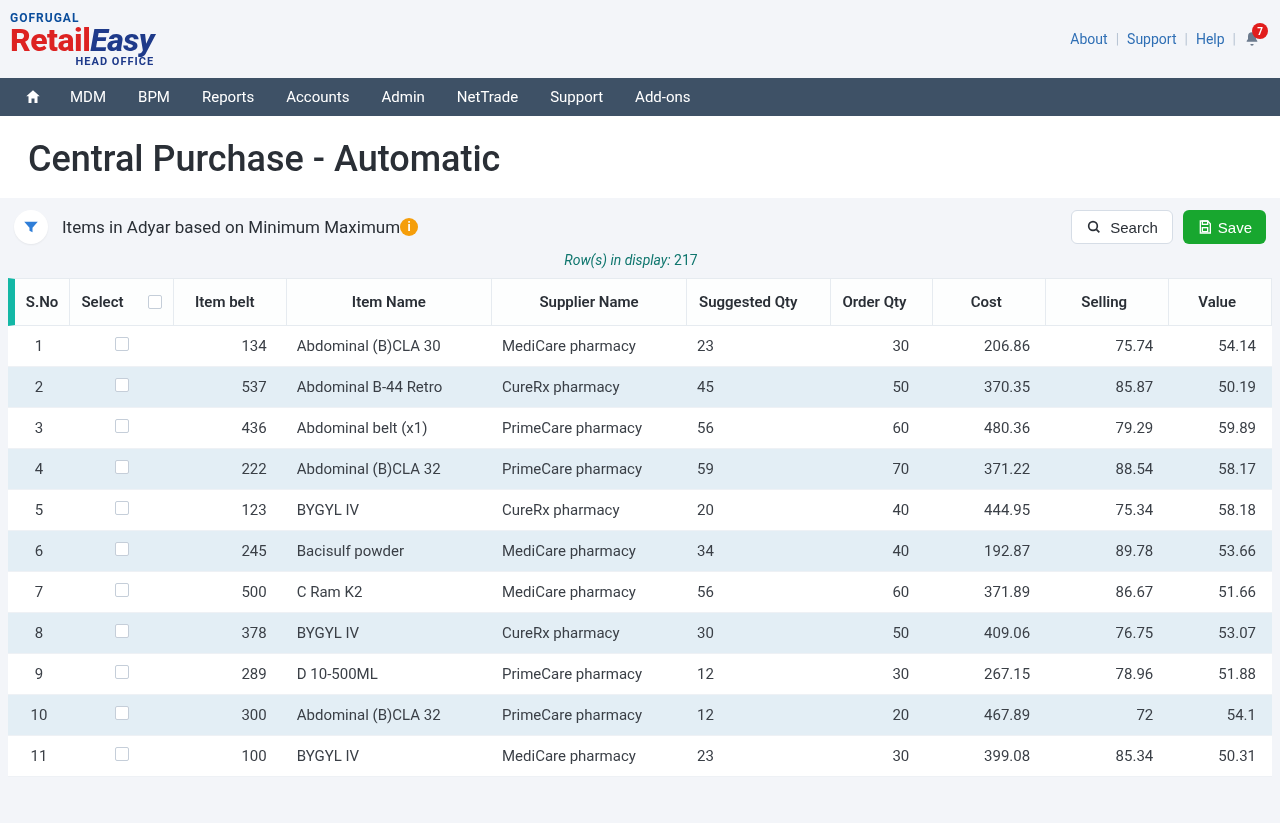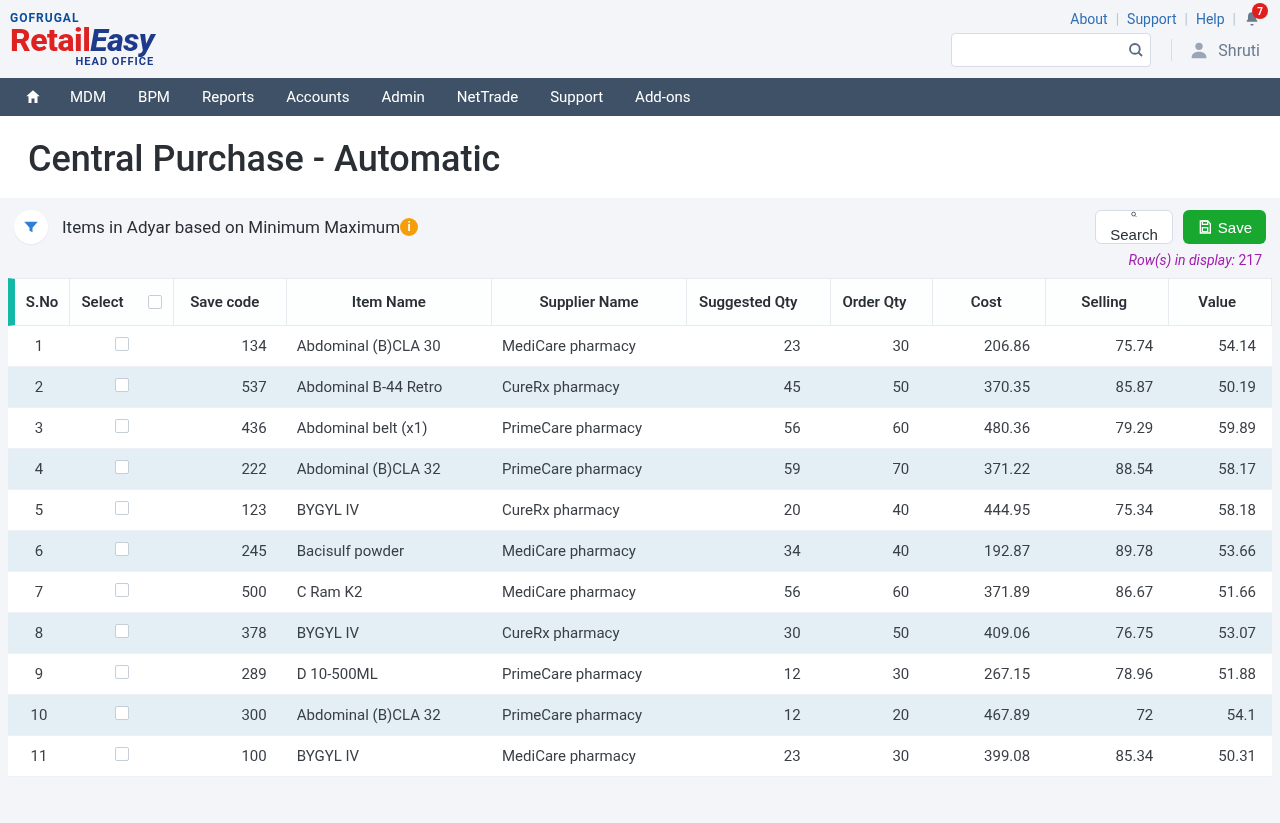--- a/index.html
+++ b/index.html
@@ -265,24 +265,6 @@
           </svg>
         <span class="bell-badge">7</span>
       </span>
-    </div>
-    <div class="header-second-row">
-      <div class="search-wrap">
-        <input type="text" style="">
-        <span class="search-btn">
-          <svg width="18" height="18" viewBox="0 0 24 24" fill="none" stroke="currentColor" stroke-width="2.5">
-              <circle cx="10.5" cy="10.5" r="6.5"></circle>
-              <line x1="20" y1="20" x2="15.5" y2="15.5"></line>
-            </svg>
-        </span>
-      </div>
-      <div class="user-chip">
-        <svg class="avatar-icon" viewBox="0 0 24 24" fill="#9aa6b5">
-            <circle cx="12" cy="8" r="4"></circle>
-            <path d="M4 20c0-4 4-6 8-6s8 2 8 6v1H4v-1z"></path>
-          </svg>
-        <span>Shruti</span>
-      </div>
     </div>
   </div>
 </div>

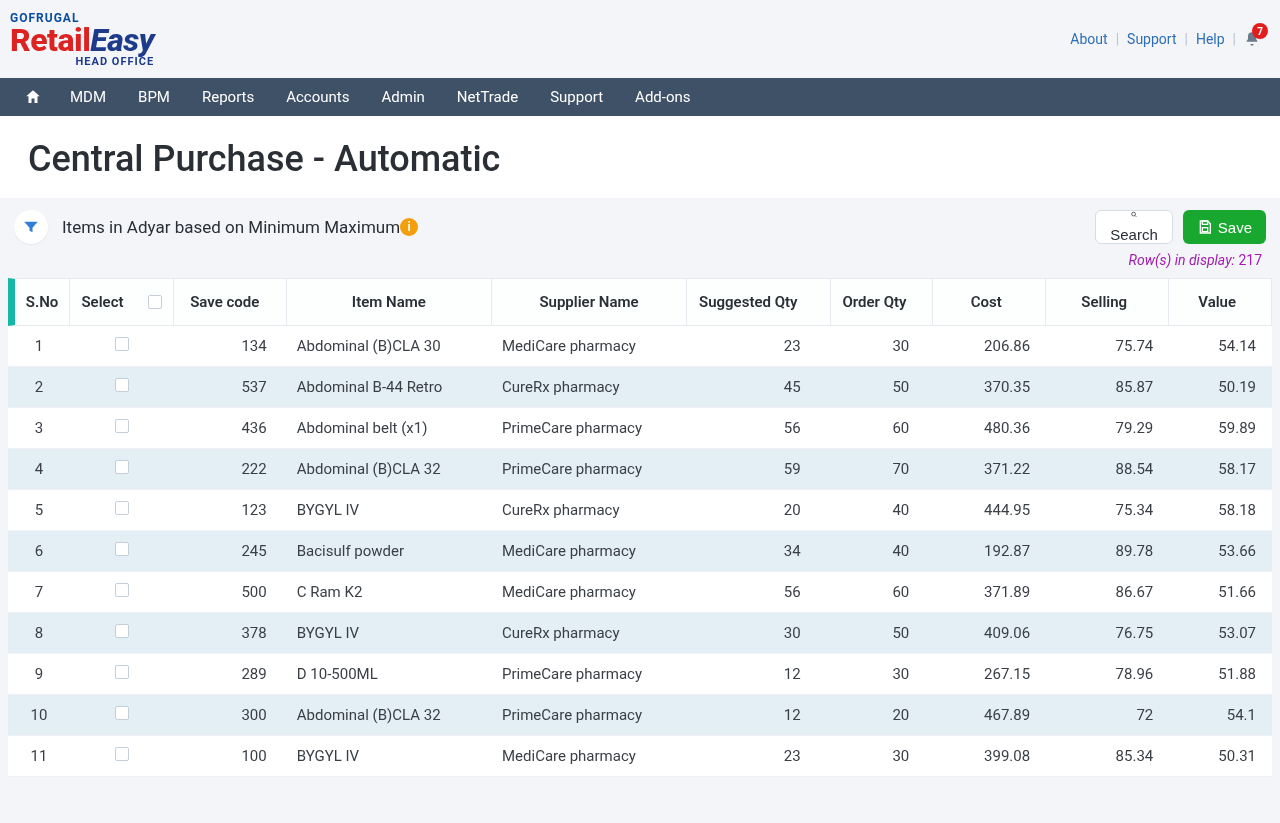--- a/index.html
+++ b/index.html
@@ -171,7 +171,6 @@
     font-size: 15px;
     color: #2a2f36;
     cursor: pointer;
-    flex-direction: column;
   }
   .save-btn {
     display: flex; align-items: center; gap: 5px;

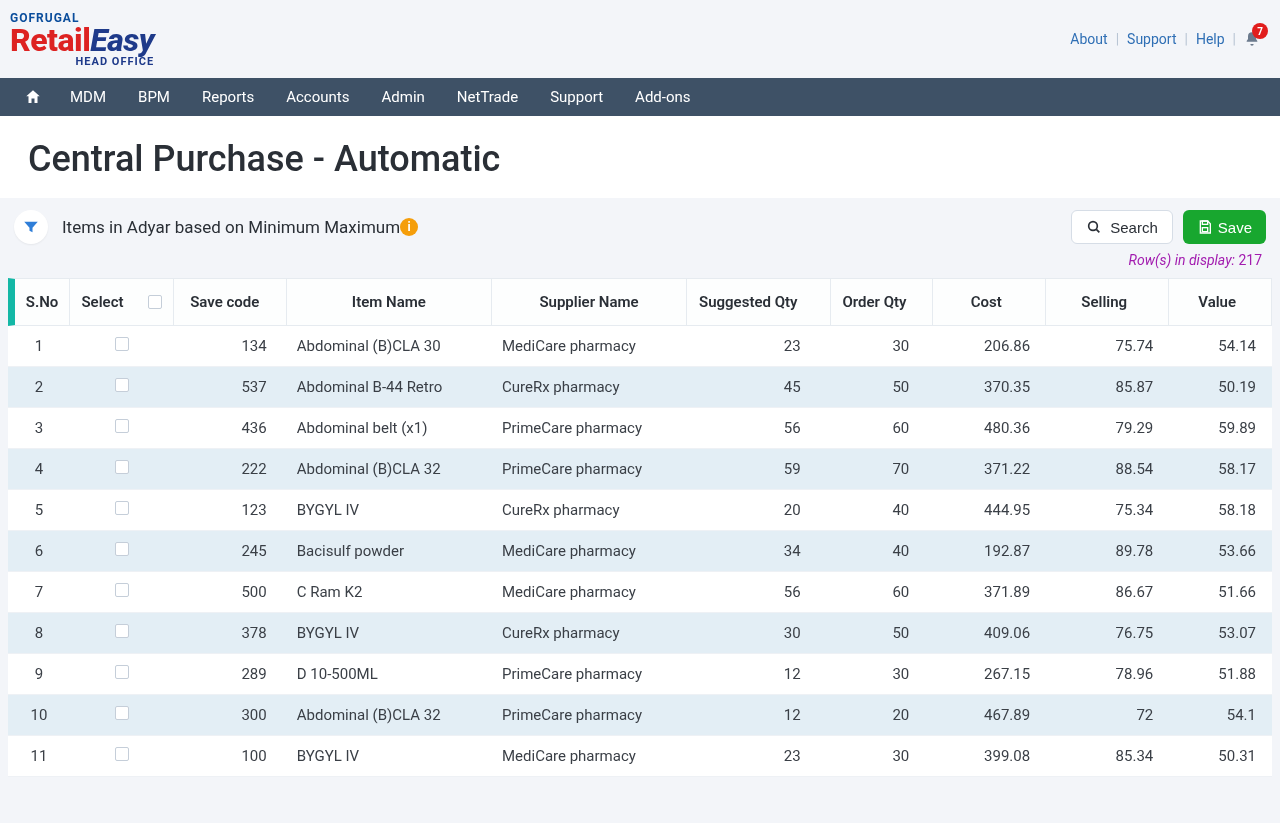--- a/index.html
+++ b/index.html
@@ -184,10 +184,10 @@
     cursor: pointer;
   }
   .row-count {
-    text-align: right;
+    text-align: center;
     font-style: italic;
     font-size: 14px;
-    color: #a21caf;
+    color: #0f766e;
     padding: 4px 18px 10px 0;
   }
   .row-count .num { font-style: normal; }

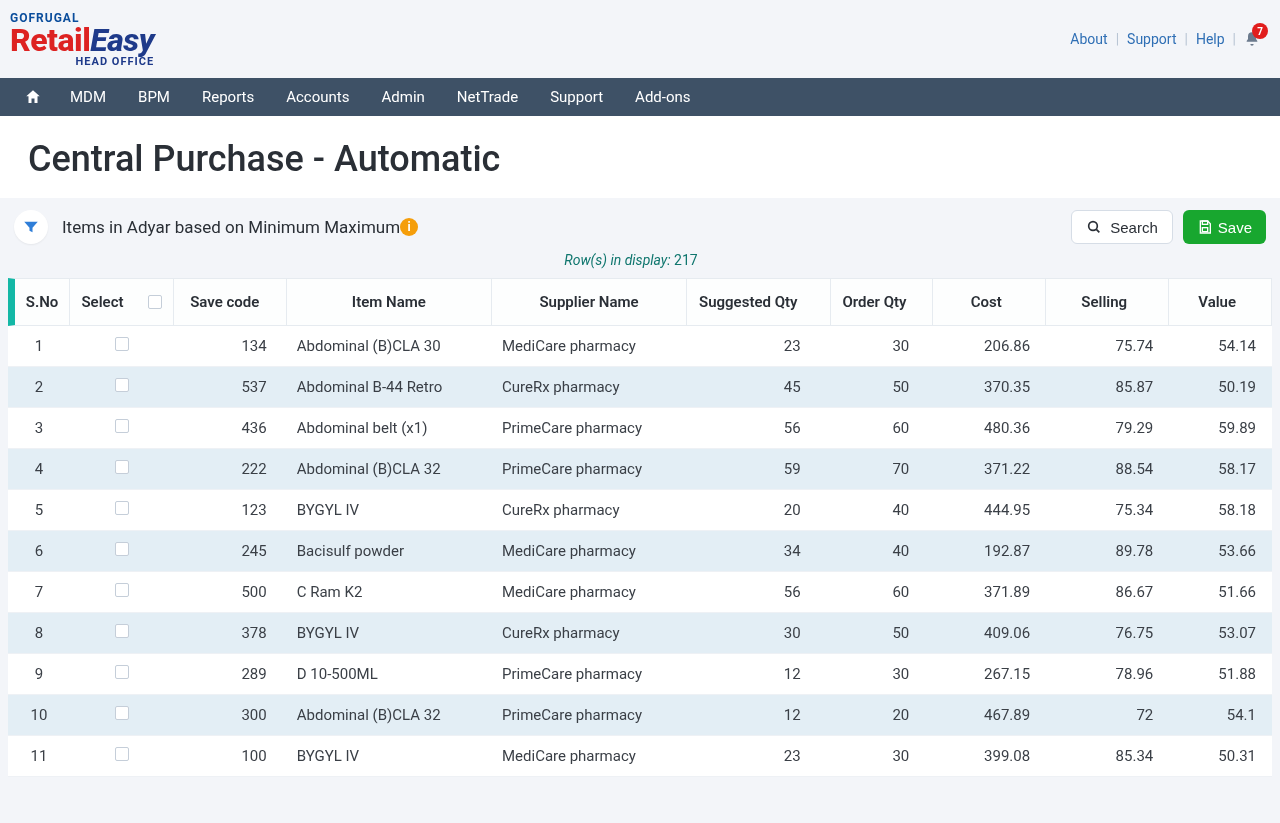--- a/index.html
+++ b/index.html
@@ -332,7 +332,7 @@
           <span class="row-checkbox"></span>
         </div>
       </th>
-      <th class="col-code" style="text-align:center">Save code</th>
+      <th class="col-code" style="text-align:center">Item belt</th>
       <th class="col-name" style="text-align:center">Item Name</th>
       <th class="col-supplier" style="text-align:center">Supplier Name</th>
       <th class="col-suggested" style="text-align:center">Suggested Qty</th>

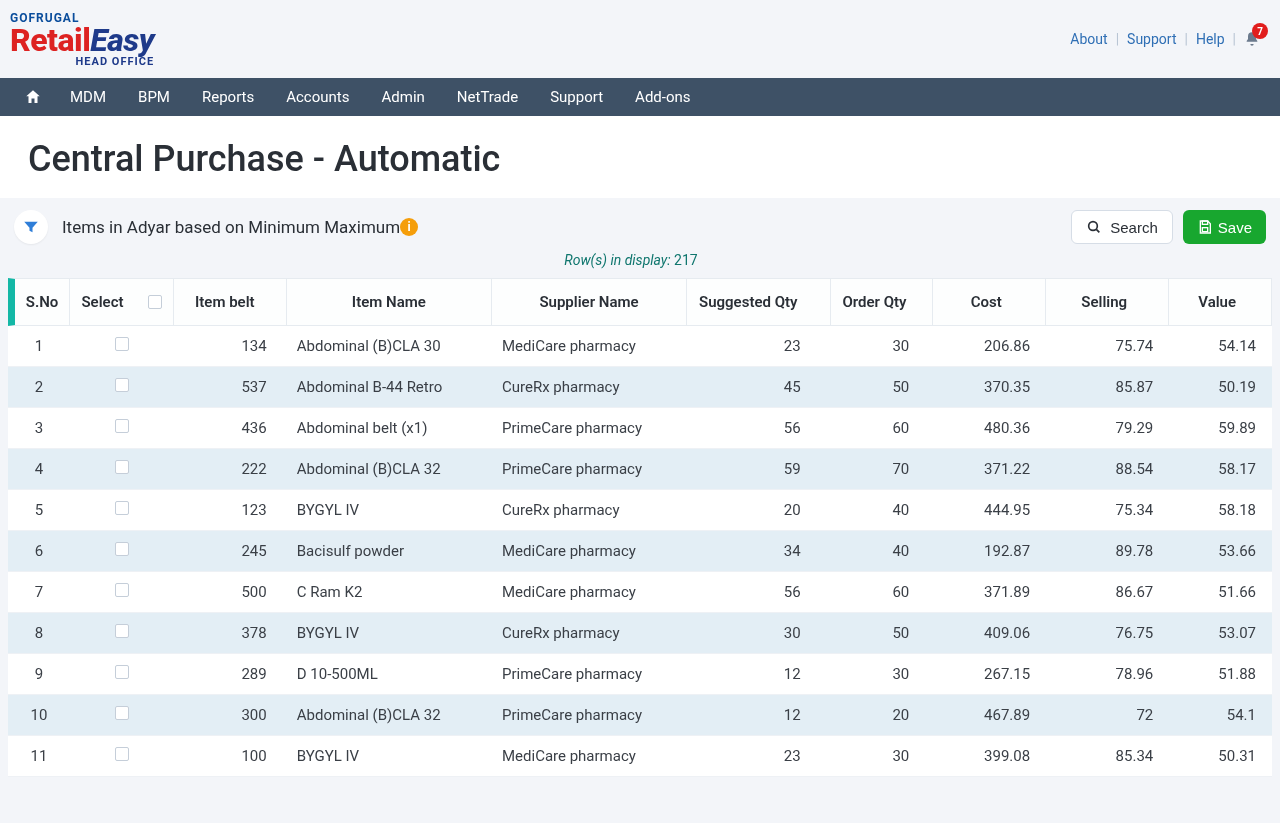--- a/index.html
+++ b/index.html
@@ -223,7 +223,7 @@
   .col-code { width: 110px; text-align: right; padding-right: 20px !important; }
   .col-name { width: 200px; text-align: left; }
   .col-supplier { width: 190px; text-align: left; }
-  .col-suggested { width: 140px; text-align: right; padding-right: 30px !important; }
+  .col-suggested { width: 140px; padding-right: 30px !important; }
   .col-order { width: 100px; text-align: right; padding-right: 24px !important; }
   .col-cost { width: 110px; text-align: right; padding-right: 16px !important; }
   .col-selling { width: 120px; text-align: right; padding-right: 16px !important; }

